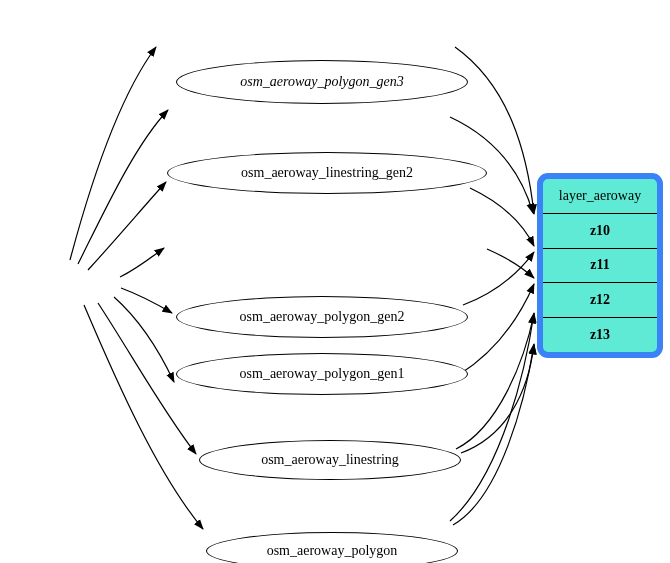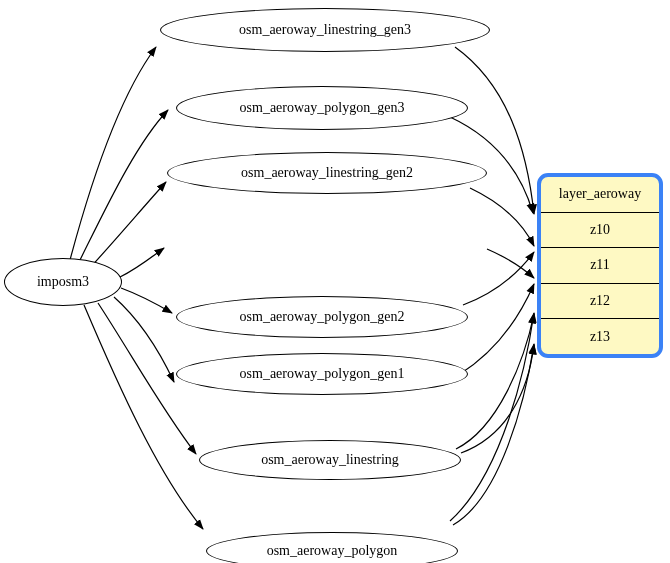--- a/index.html
+++ b/index.html
@@ -90,7 +90,6 @@
 
   <div class="node-ellipse" style="left:4px; top:258px; width:118px; height:48px;">imposm3</div>
 
-  <div class="node-ellipse" style="left:160px; top:8px; width:330px; height:44px;">osm_aeroway_linestring_gen3</div>
 
   <div class="node-ellipse" style="left:176px; top:86px; width:292px; height:44px;">osm_aeroway_polygon_gen3</div>
 

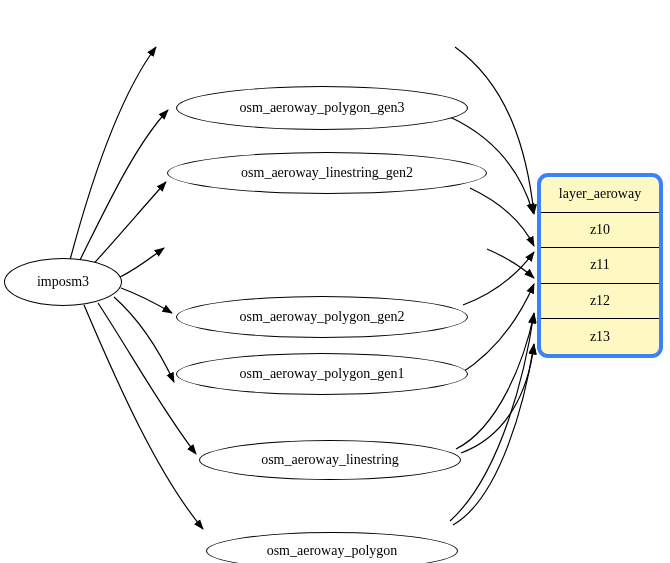--- a/index.html
+++ b/index.html
@@ -91,7 +91,7 @@
   <div class="node-ellipse" style="left:4px; top:258px; width:118px; height:48px;">imposm3</div>
 
 
-  <div class="node-ellipse" style="left:176px; top:86px; width:292px; height:44px;">osm_aeroway_polygon_gen3</div>
+  <div class="node-ellipse" style="left:176px; top:60px; width:292px; height:44px;font-style:italic;">osm_aeroway_polygon_gen3</div>
 
   <div class="node-ellipse" style="left:167px; top:152px; width:320px; height:42px;">osm_aeroway_linestring_gen2</div>
 

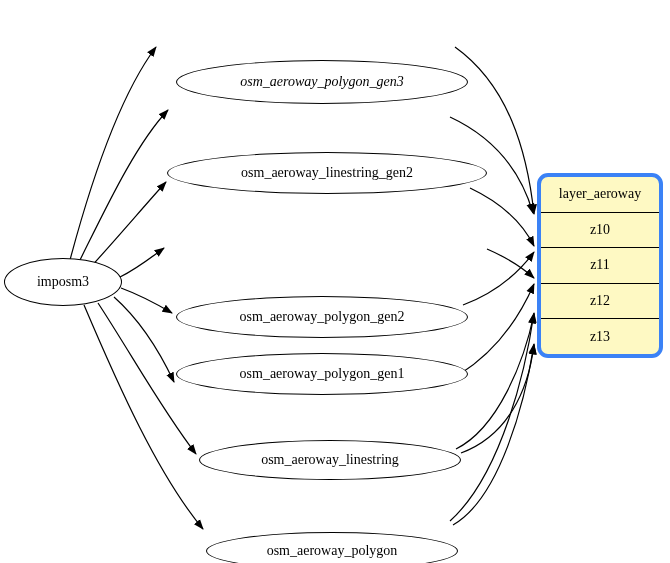--- a/index.html
+++ b/index.html
@@ -34,9 +34,9 @@
     left: 537px; top: 173px;
     width: 126px; height: 185px;
     box-sizing: border-box;
-    border: 4px solid #3b82f6;
+    border: 6px solid #3b82f6;
     border-radius: 11px;
-    background: #fef9c3;
+    background: #5eead4;
     display: flex;
     flex-direction: column;
     overflow: hidden;

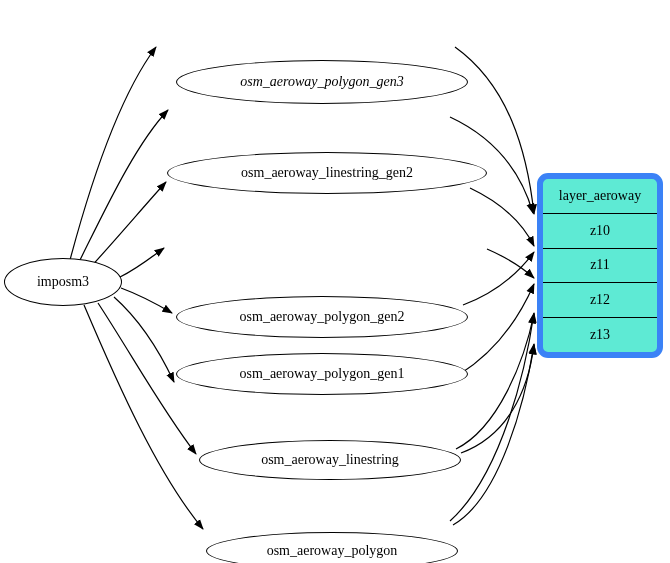--- a/index.html
+++ b/index.html
@@ -51,6 +51,7 @@
   }
   .record-row + .record-row {
     border-top: 1.5px solid #000000;
+    font-weight: bold;
   }
 </style>
 </head>

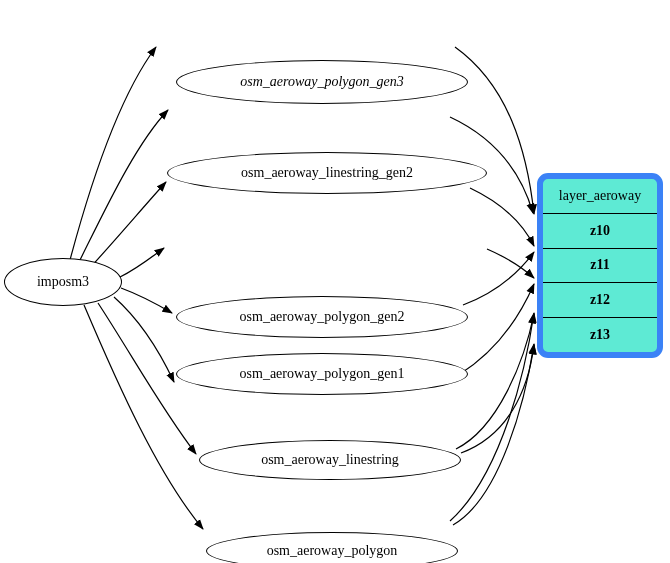--- a/index.html
+++ b/index.html
@@ -89,7 +89,6 @@
     </g>
   </svg>
 
-  <div class="node-ellipse" style="left:4px; top:258px; width:118px; height:48px;">imposm3</div>
 
 
   <div class="node-ellipse" style="left:176px; top:60px; width:292px; height:44px;font-style:italic;">osm_aeroway_polygon_gen3</div>

